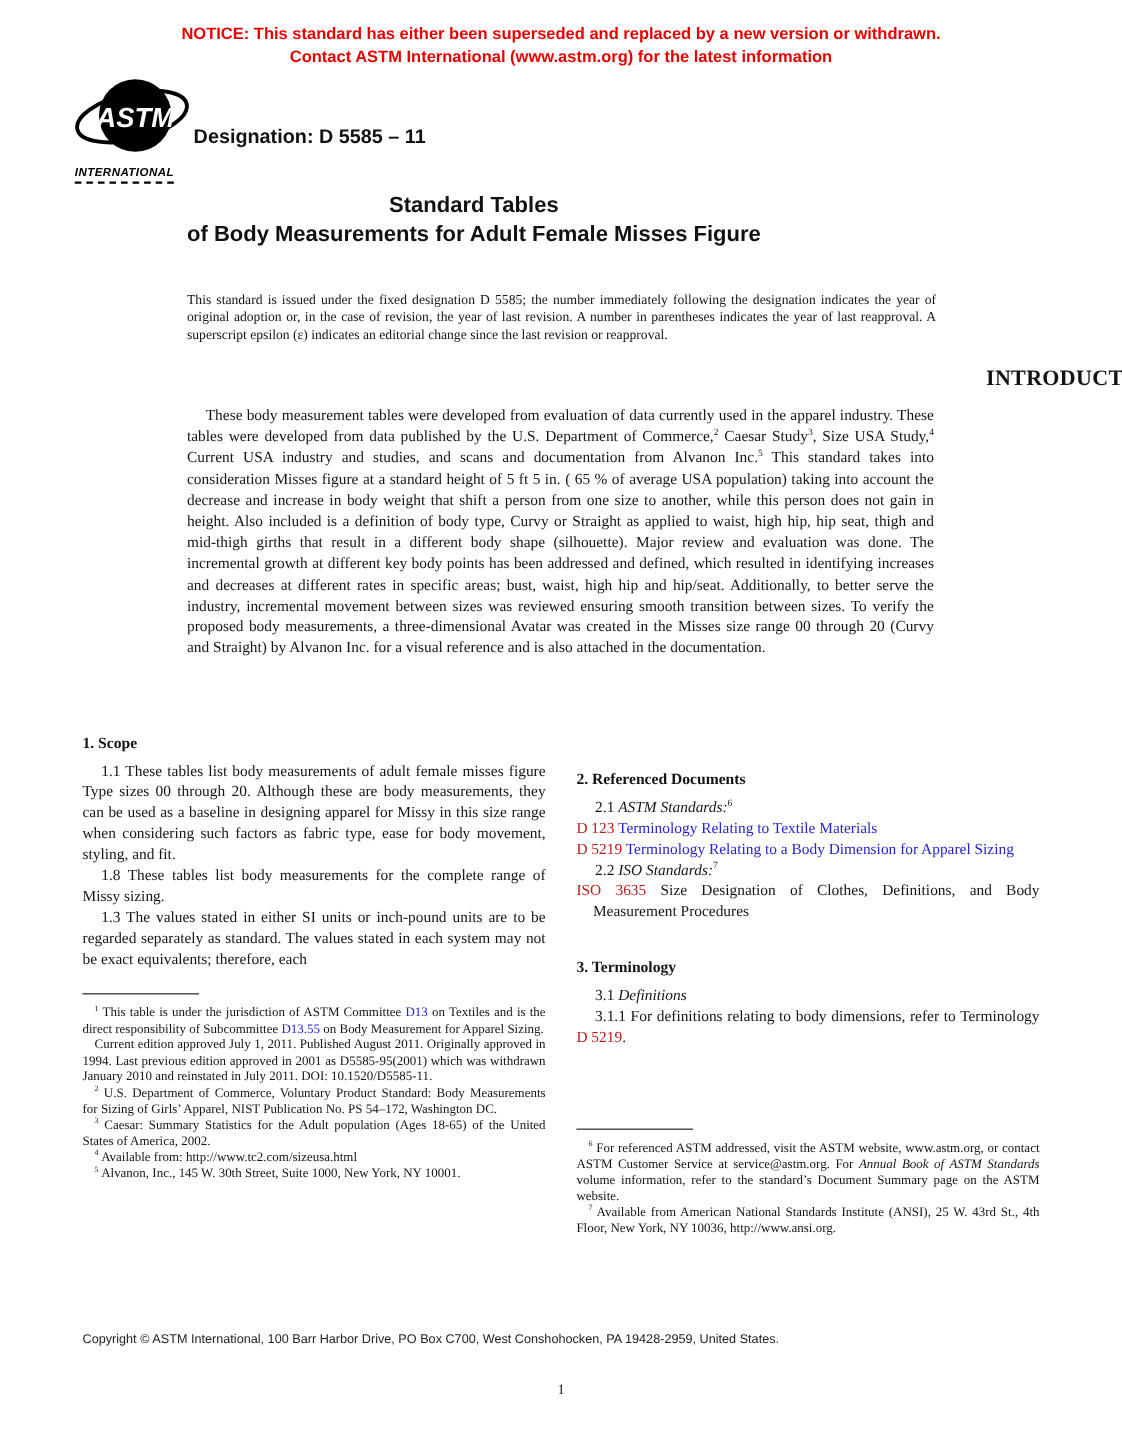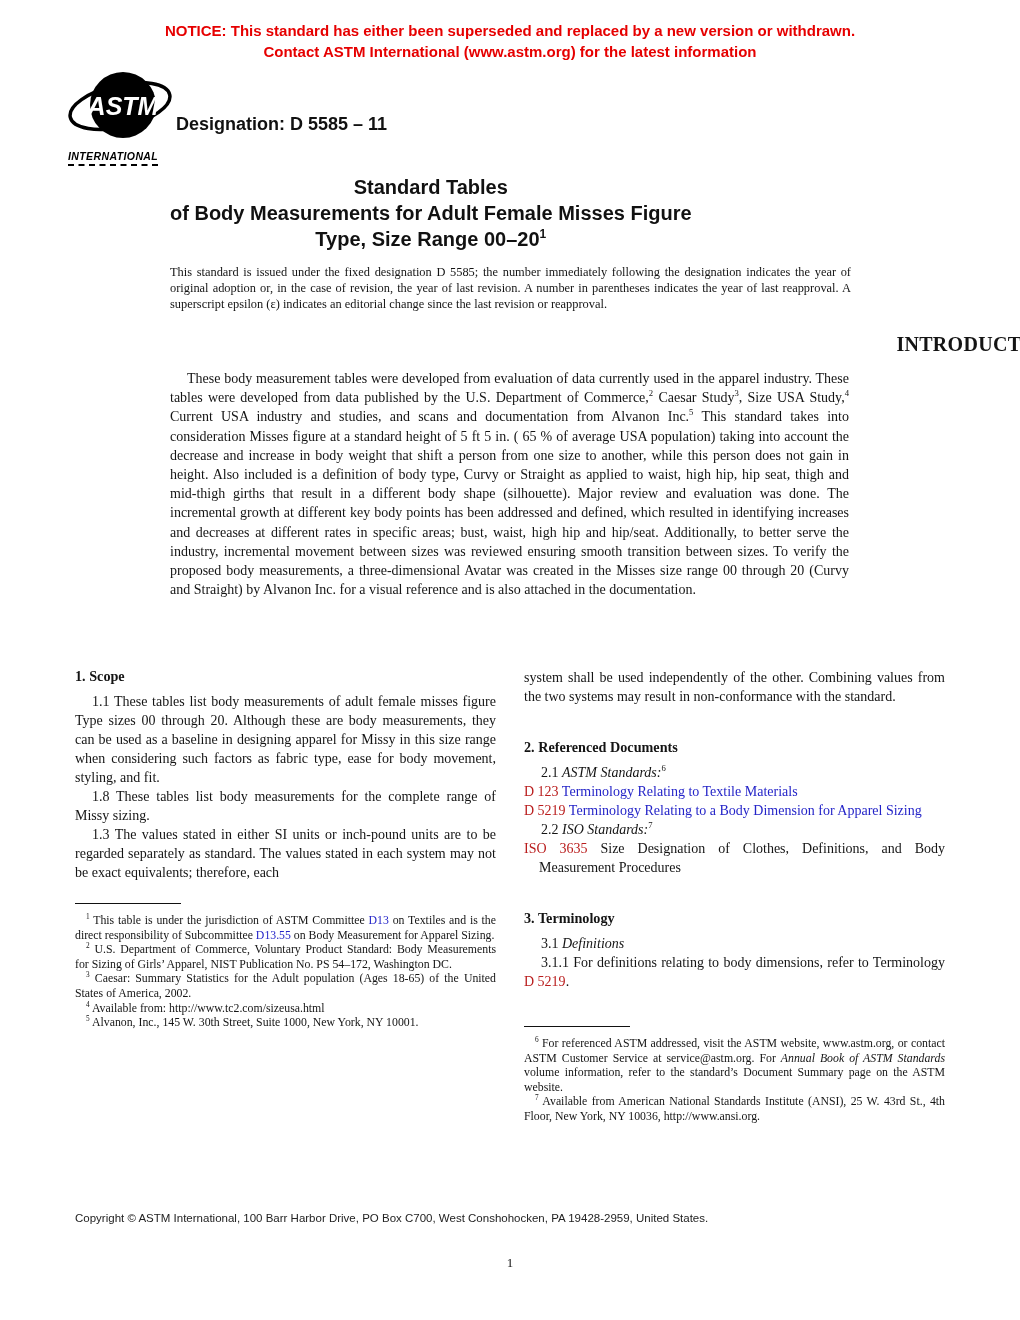--- a/index.html
+++ b/index.html
@@ -88,7 +88,6 @@
   <div class="title">
     <div>Standard Tables</div>
     <div>of Body Measurements for Adult Female Misses Figure</div>
-    <div><span>Type, Size Range 00–20</span><sup>1</sup></div>
   </div>
 
   <div class="issuance">This standard is issued under the fixed designation D 5585; the number immediately following the designation indicates the year of original adoption or, in the case of revision, the year of last revision. A number in parentheses indicates the year of last reapproval. A superscript epsilon (ε) indicates an editorial change since the last revision or reapproval.</div>

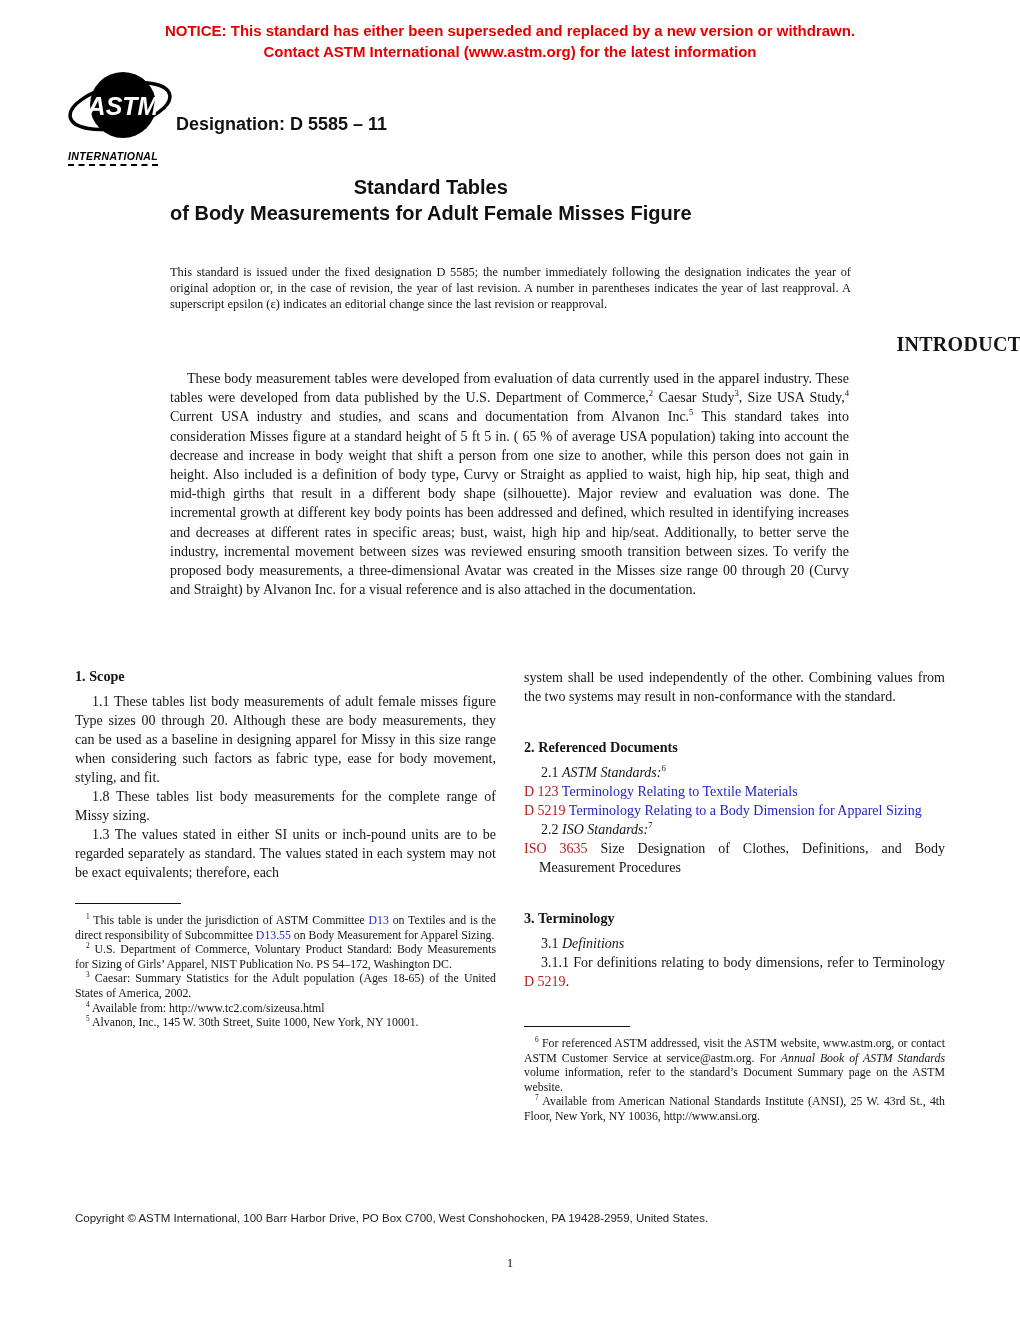--- a/index.html
+++ b/index.html
@@ -103,7 +103,6 @@
   </div>
 
   <div class="col col-right">
-    <p class="body-p noindent">system shall be used independently of the other. Combining values from the two systems may result in non-conformance with the standard.</p>
     <div class="sec-head spaced">2.  Referenced Documents</div>
     <p class="body-p"><span>2.1 </span><span class="em">ASTM Standards:</span><sup>6</sup></p>
     <p class="ref"><span class="red">D 123 </span><span class="blue">Terminology Relating to Textile Materials</span></p>

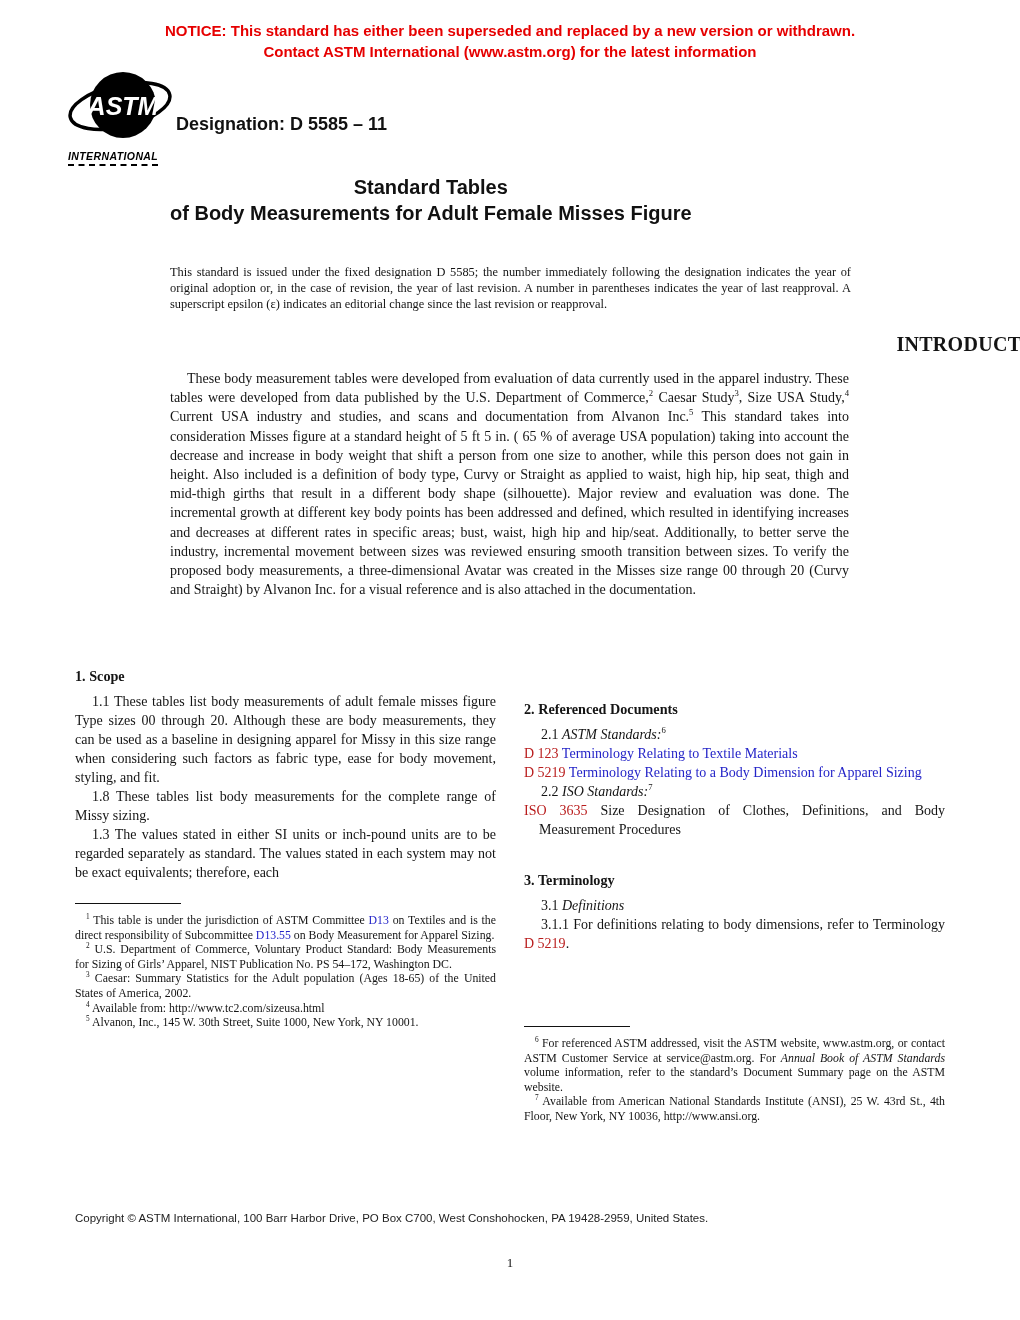--- a/index.html
+++ b/index.html
@@ -117,6 +117,7 @@
   <div class="fn-block fn-left">
     <div class="fn-rule"></div>
     <p class="fn"><sup>1</sup><span> This table is under the jurisdiction of ASTM Committee </span><span class="blue">D13</span><span> on Textiles and is the direct responsibility of Subcommittee </span><span class="blue">D13.55</span><span> on Body Measurement for Apparel Sizing.</span></p>
+    <p class="fn">Current edition approved July 1, 2011. Published August 2011. Originally approved in 1994. Last previous edition approved in 2001 as D5585-95(2001) which was withdrawn January 2010 and reinstated in July 2011. DOI: 10.1520/D5585-11.</p>
     <p class="fn"><sup>2</sup><span> U.S. Department of Commerce, Voluntary Product Standard: Body Measurements for Sizing of Girls’ Apparel, NIST Publication No. PS 54–172, Washington DC.</span></p>
     <p class="fn"><sup>3</sup><span> Caesar: Summary Statistics for the Adult population (Ages 18-65) of the United States of America, 2002.</span></p>
     <p class="fn"><sup>4</sup><span> Available from: http://www.tc2.com/sizeusa.html</span></p>

